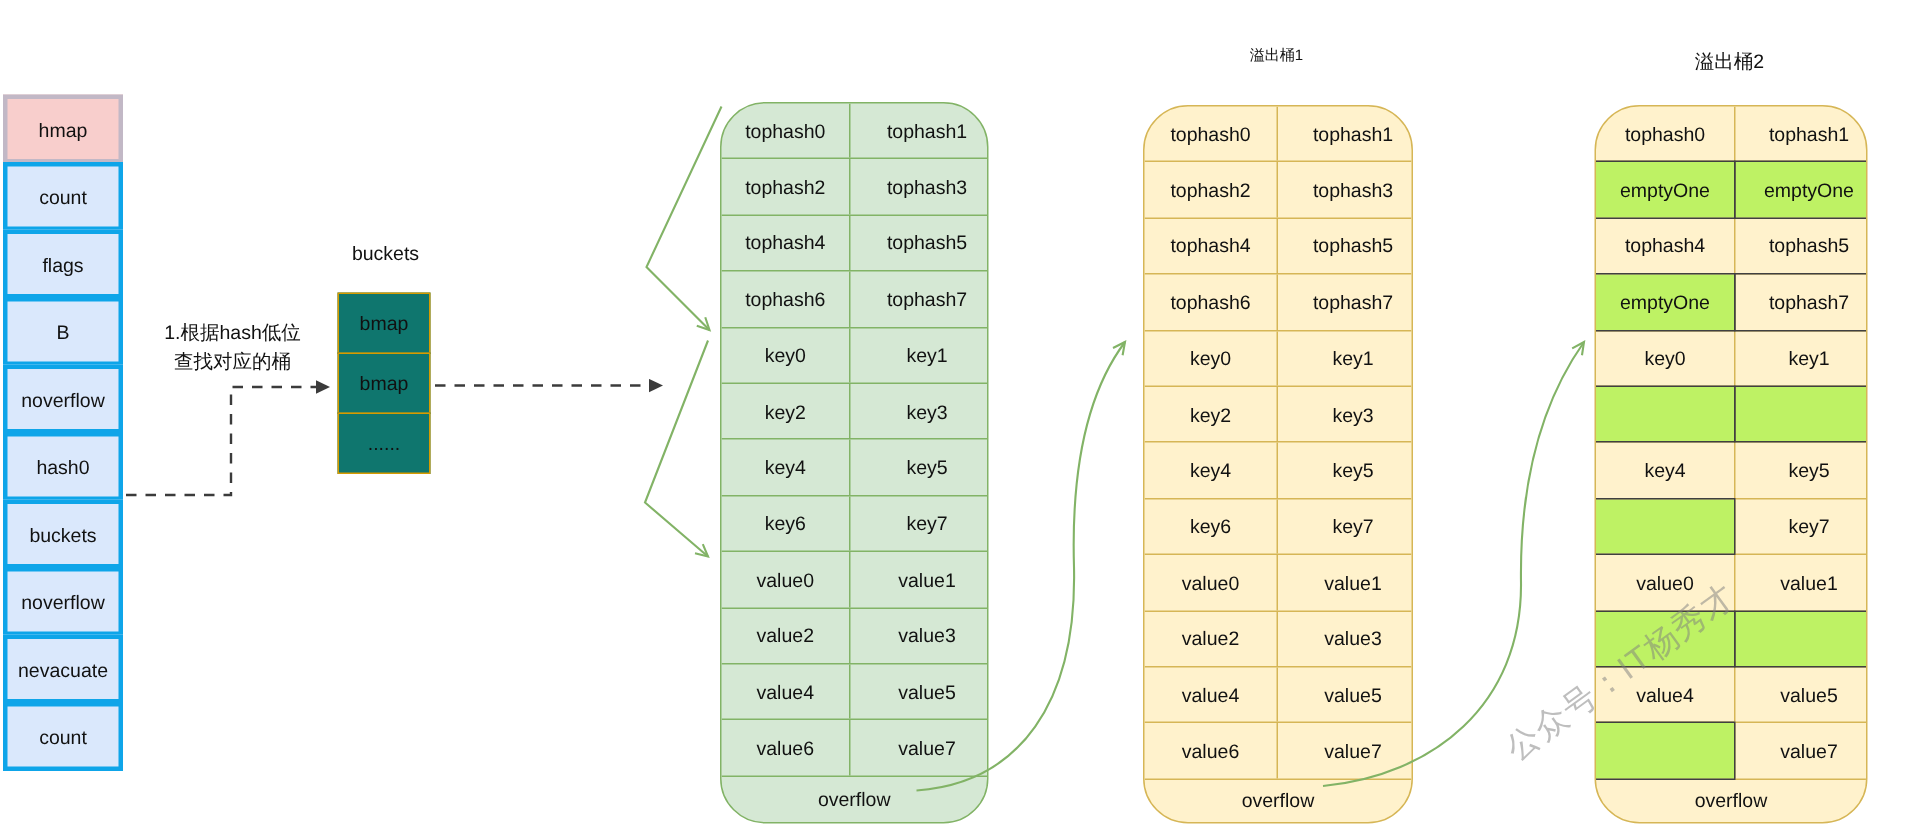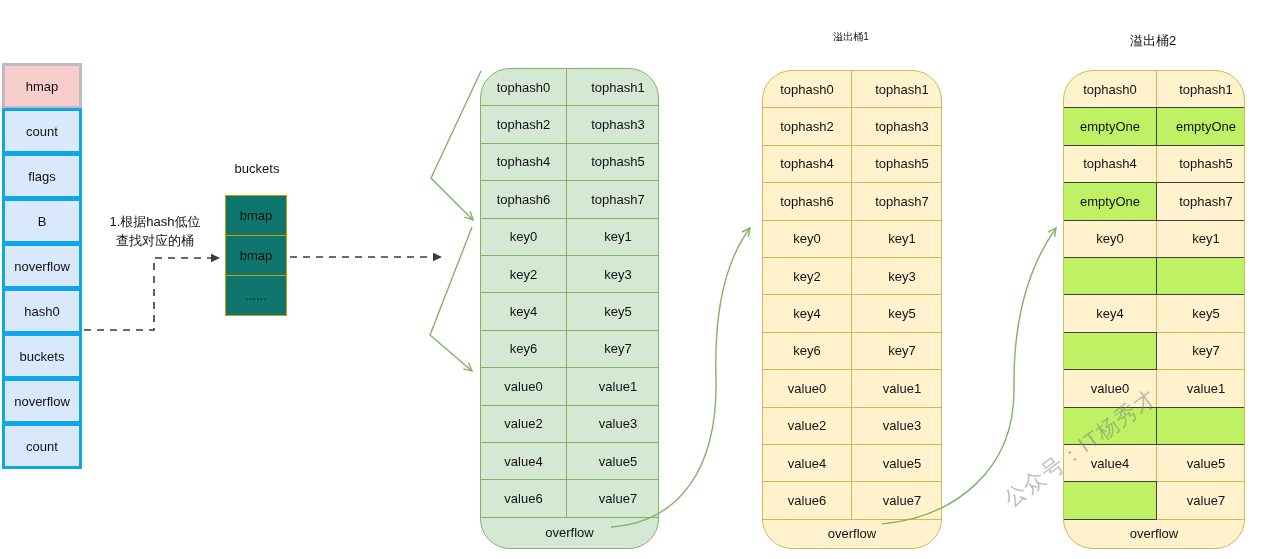--- a/index.html
+++ b/index.html
@@ -89,6 +89,7 @@
       <div class="hrow">hash0</div>
       <div class="hrow">buckets</div>
       <div class="hrow">noverflow</div>
+      <div class="hrow">nevacuate</div>
       <div class="hrow">count</div>
     </div>
 

